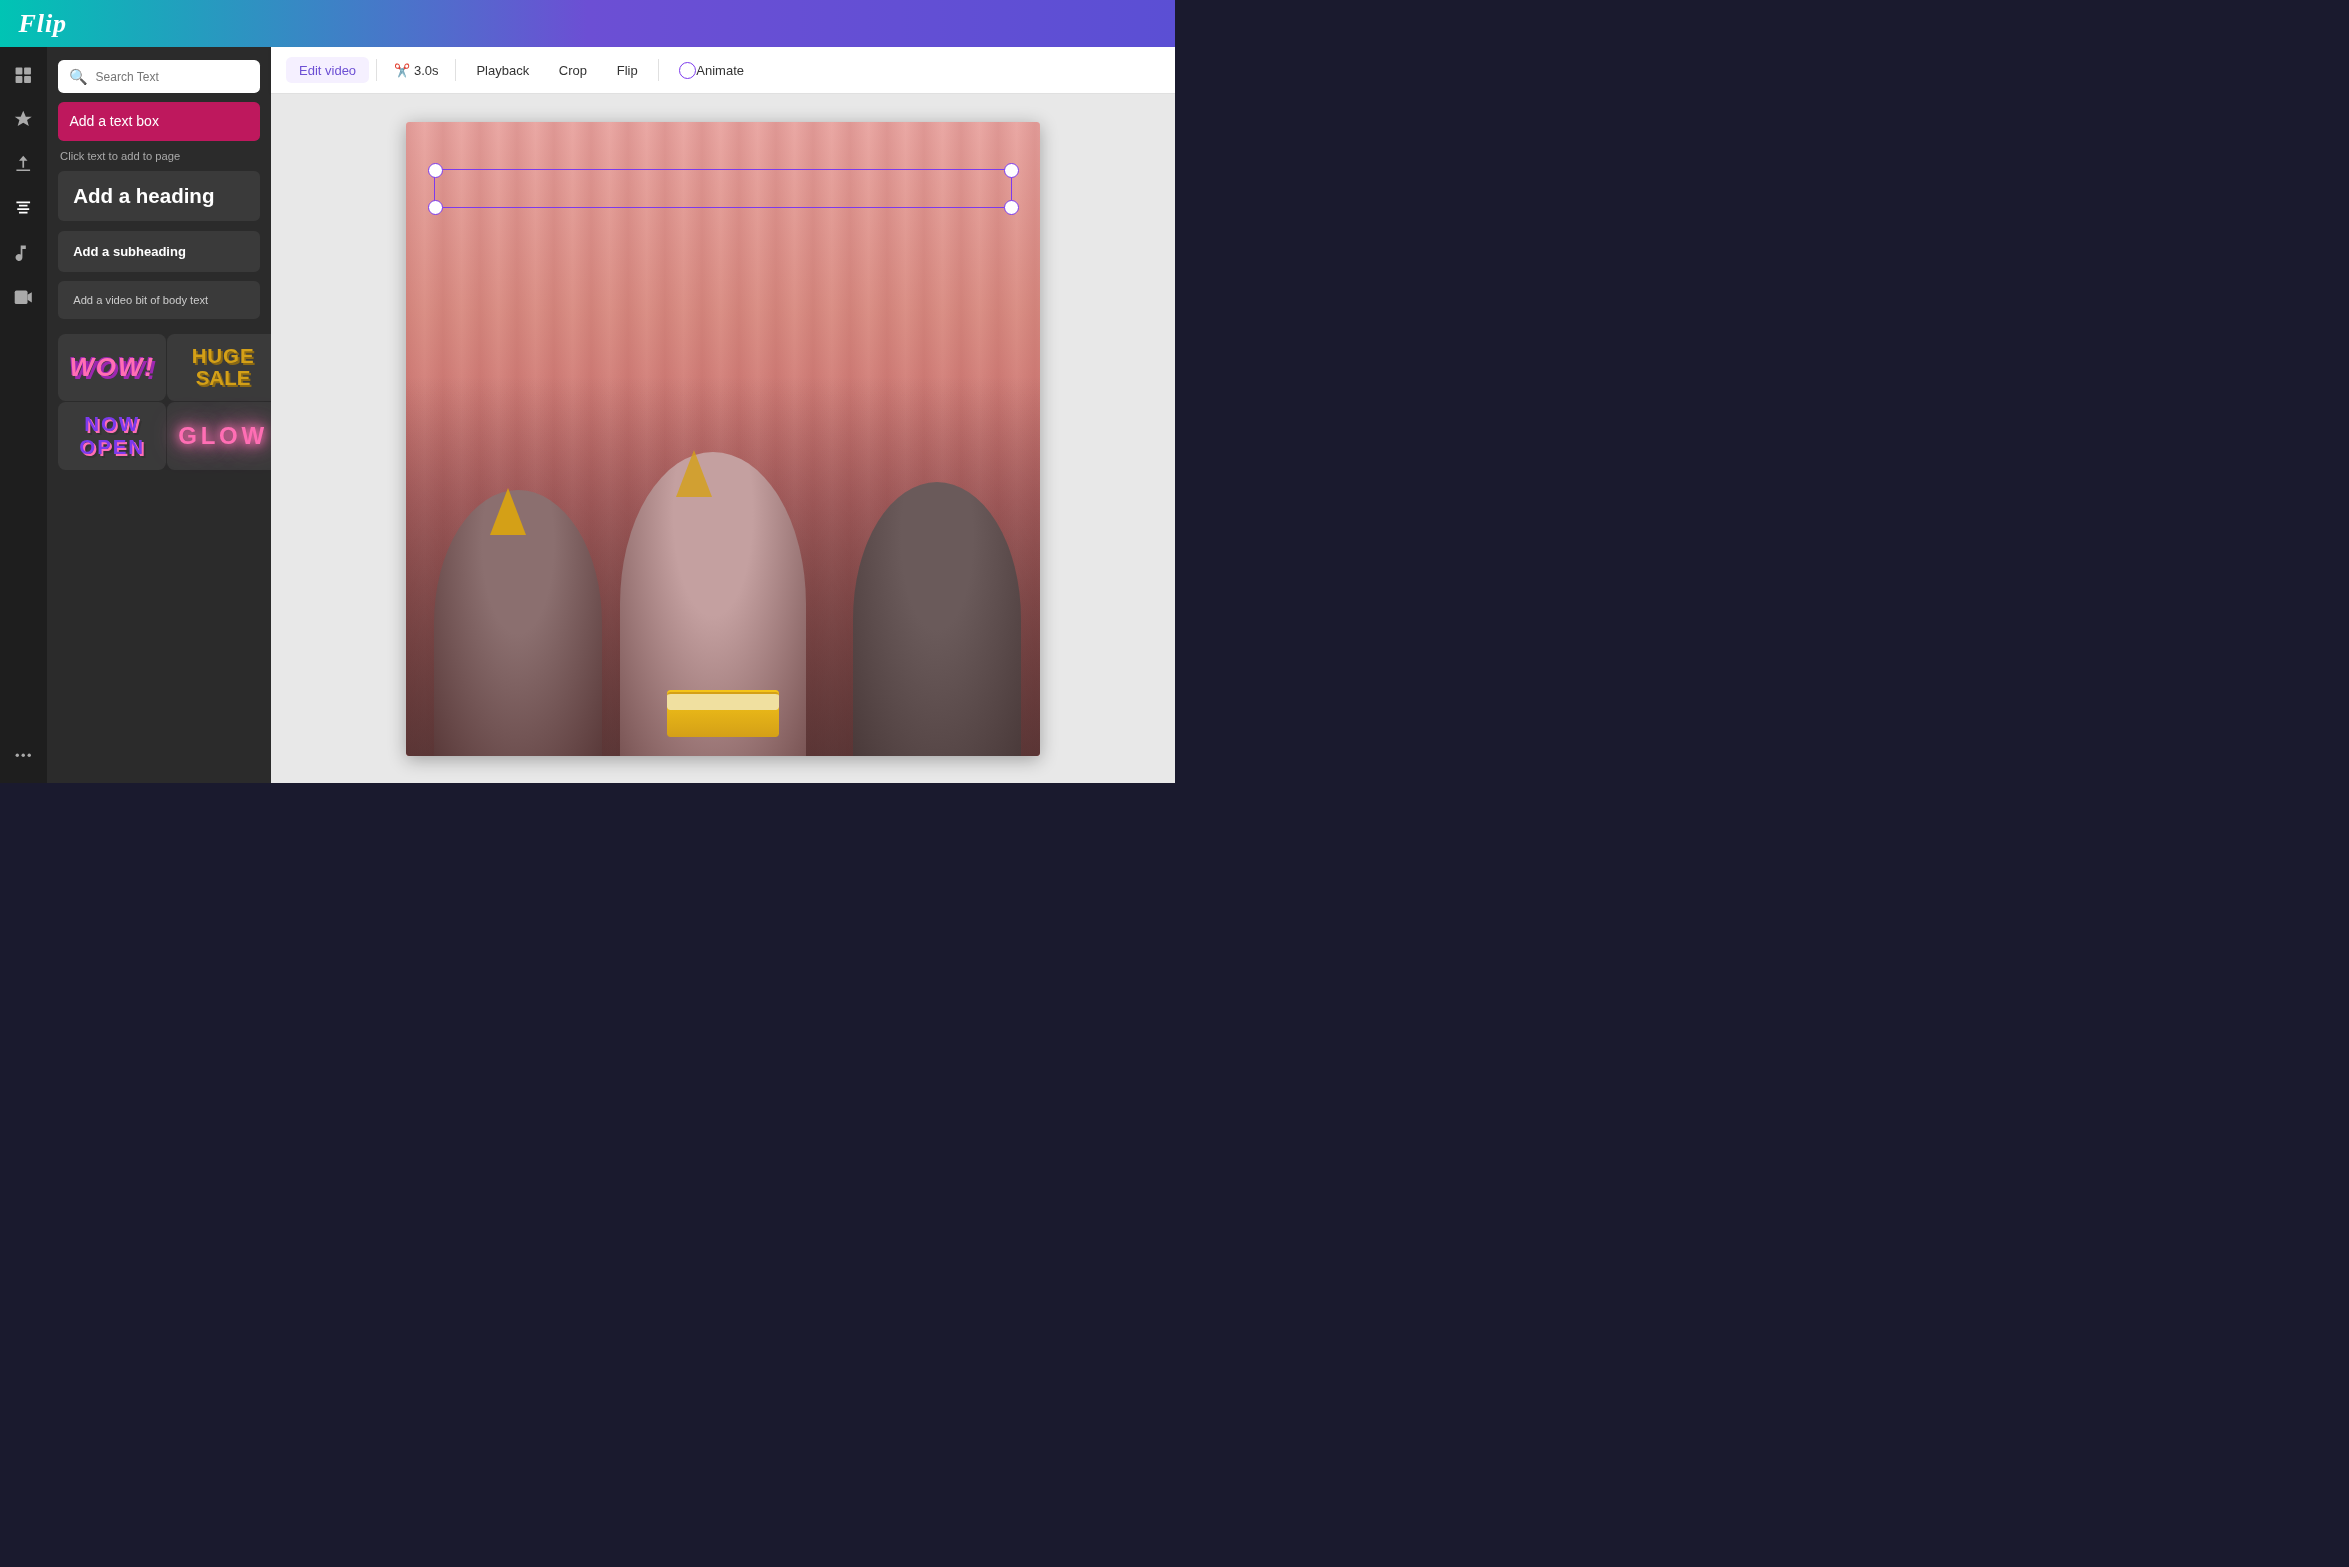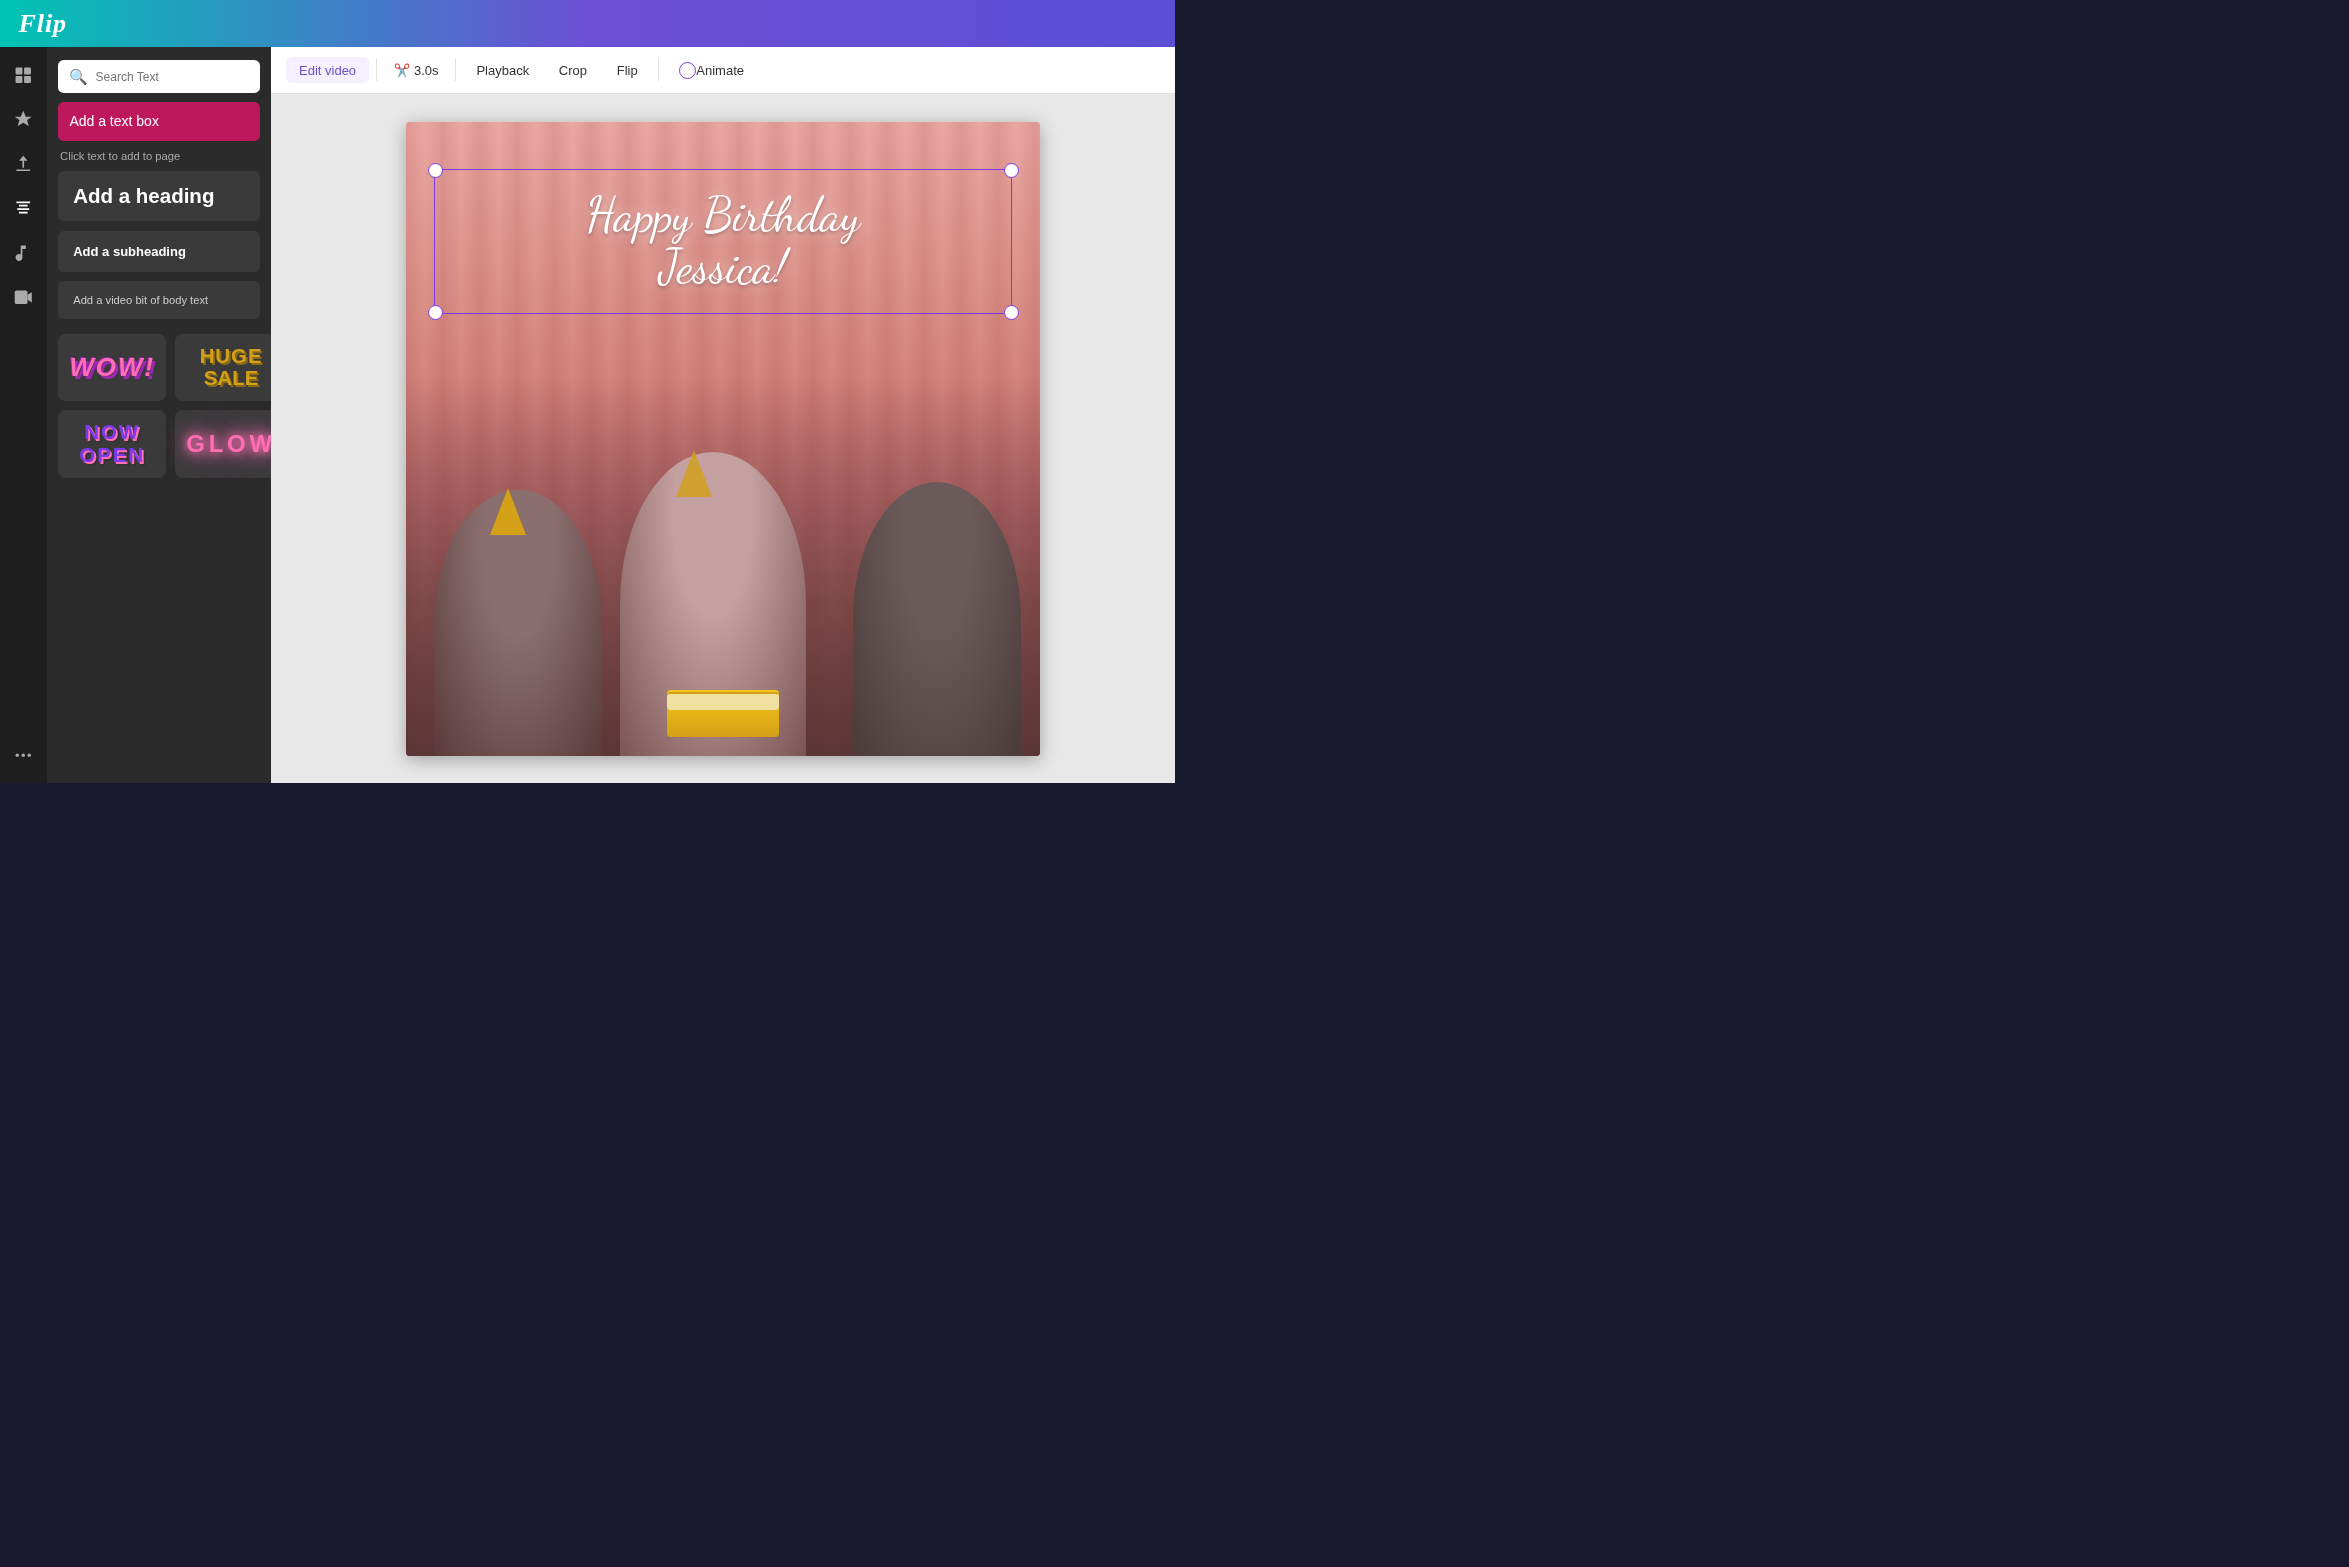--- a/index.html
+++ b/index.html
@@ -482,10 +482,6 @@
         </div>
 
         <div class="birthday-text-overlay" style="position:absolute;top:47px;left:28px;right:28px;border:1.9px solid #7c3aed;border-radius:3.7px;padding:18.6px 9.3px;">
-          <div class="happy-birthday-text">
-            <span>Happy Birthday</span><br>
-            <span>Jessica!</span>
-          </div>
 
           <div class="selection-handle handle-tl"></div>
           <div class="selection-handle handle-tr"></div>

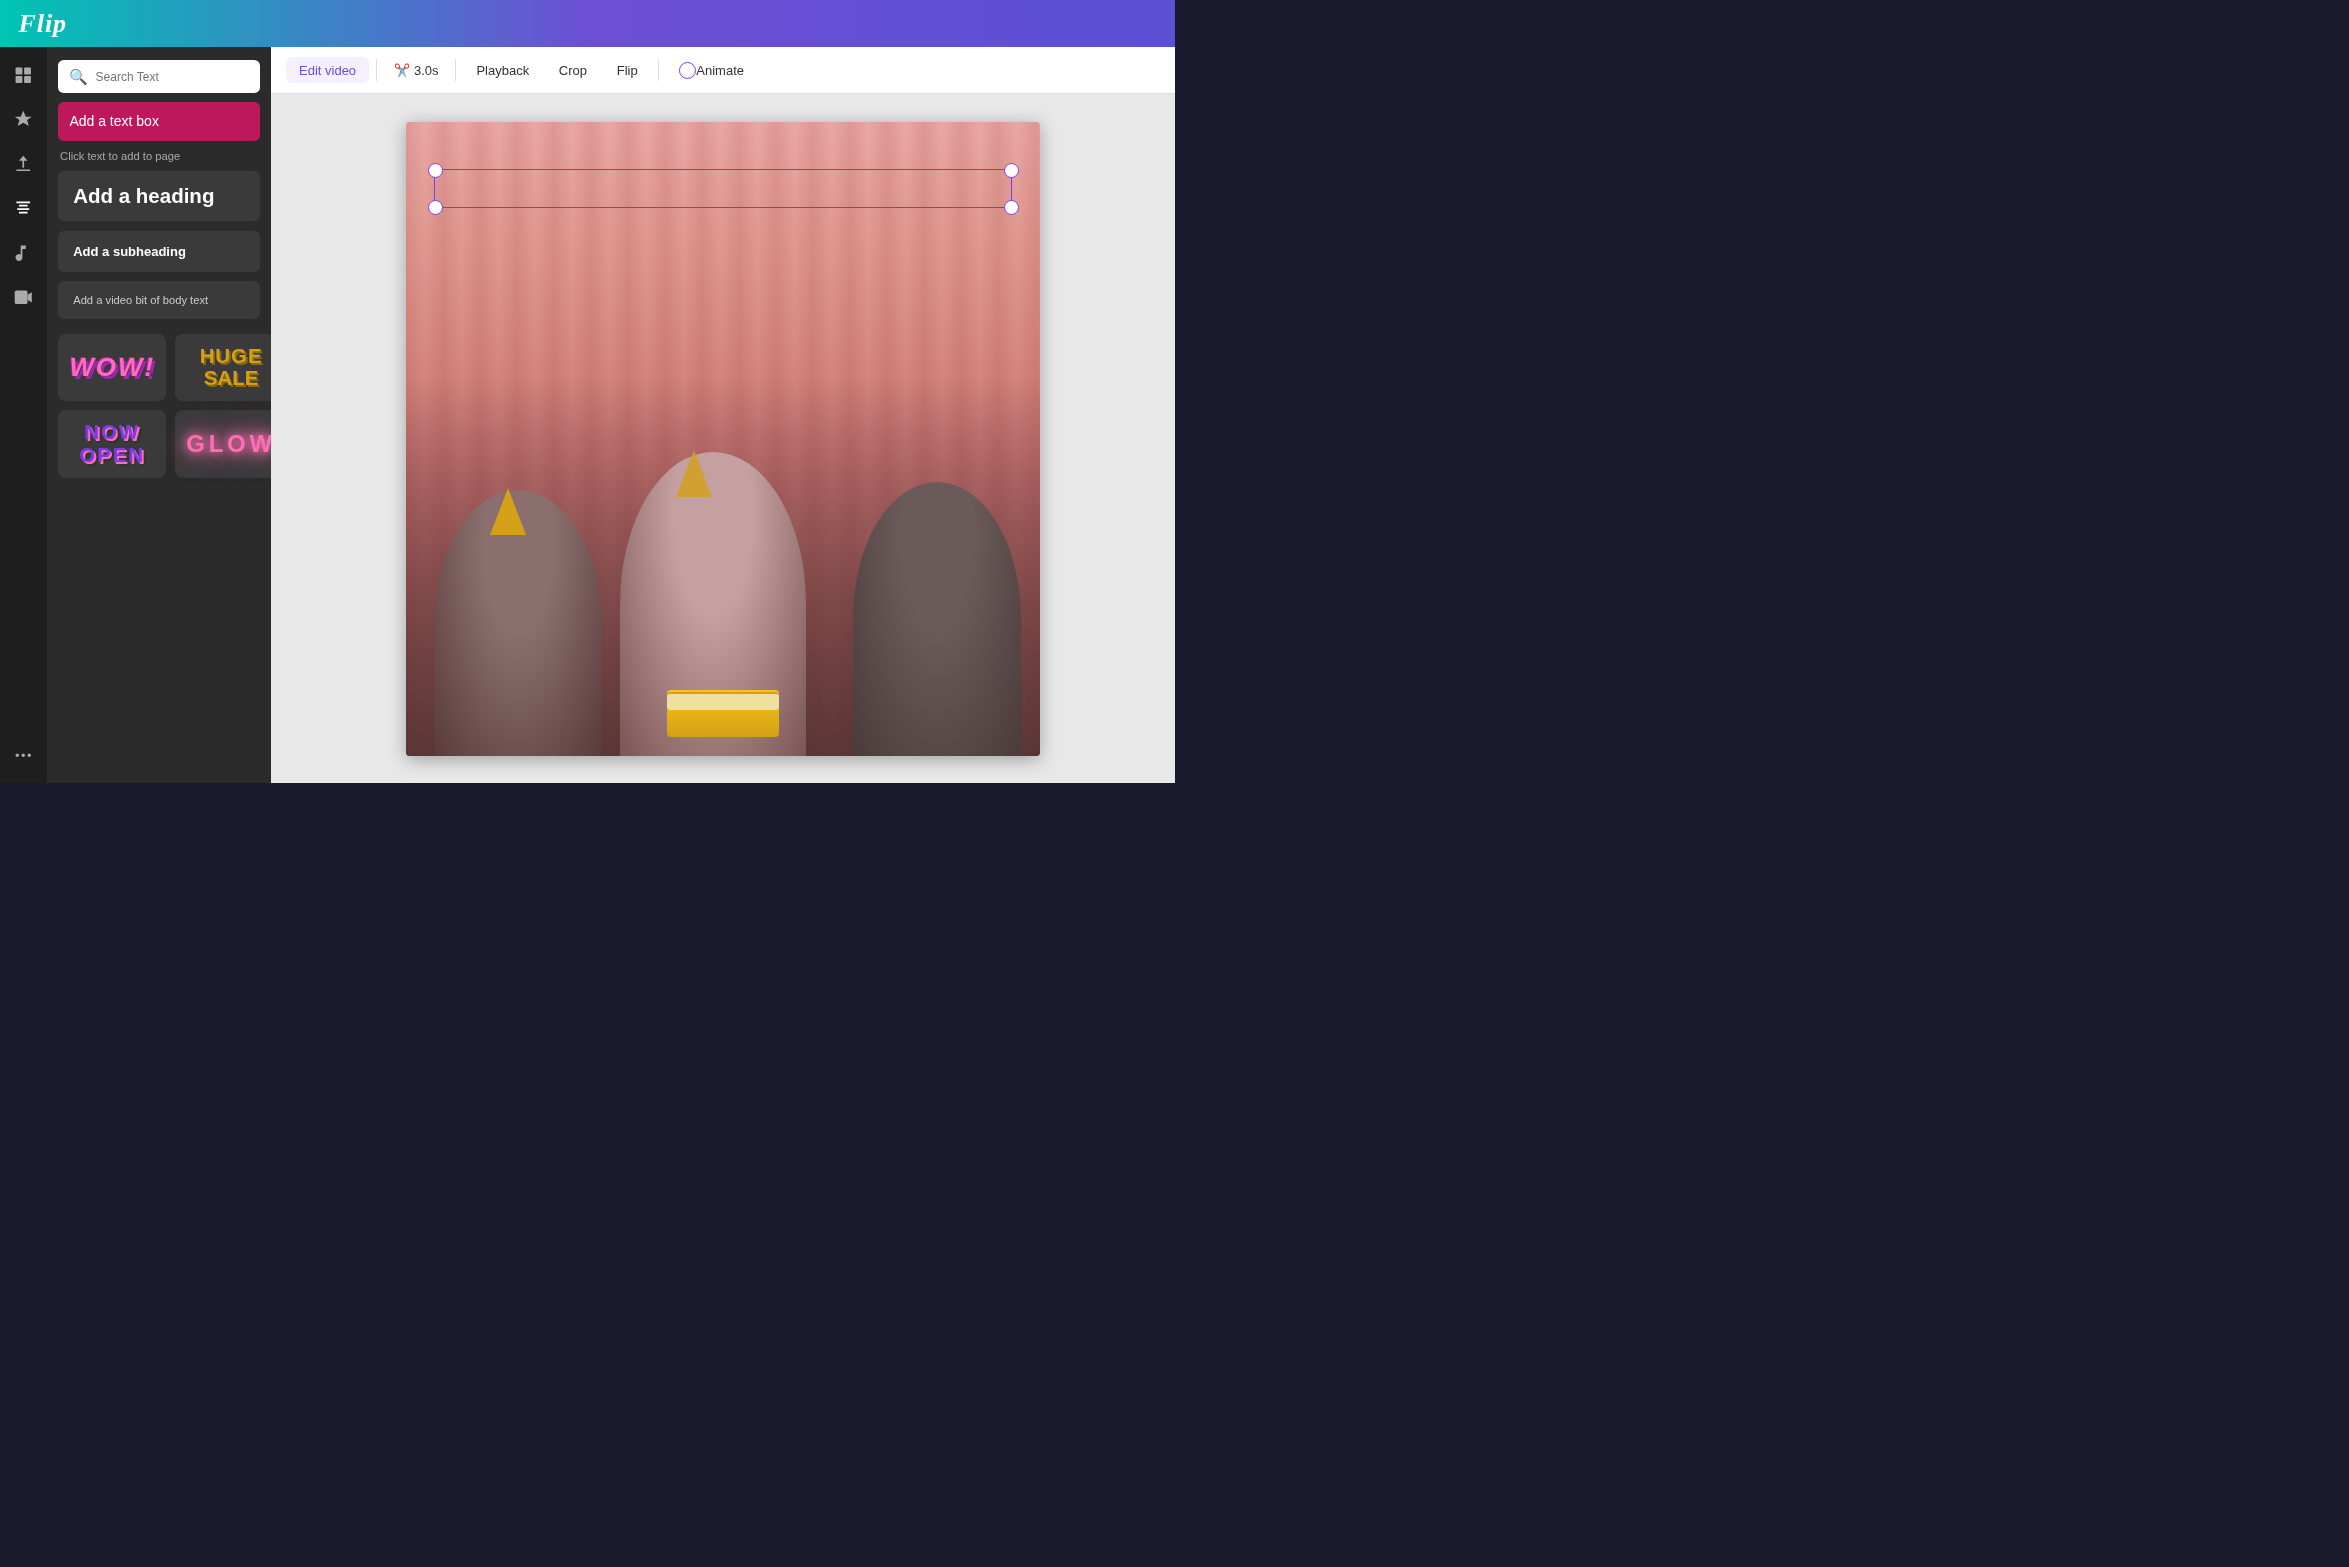--- a/index.html
+++ b/index.html
@@ -118,7 +118,7 @@
     .style-samples {
       display: grid;
       grid-template-columns: 1fr 1fr;
-      gap: 9px;
+      gap: 1px;
       margin-top: 5.6px;
     }
     .style-sample {

